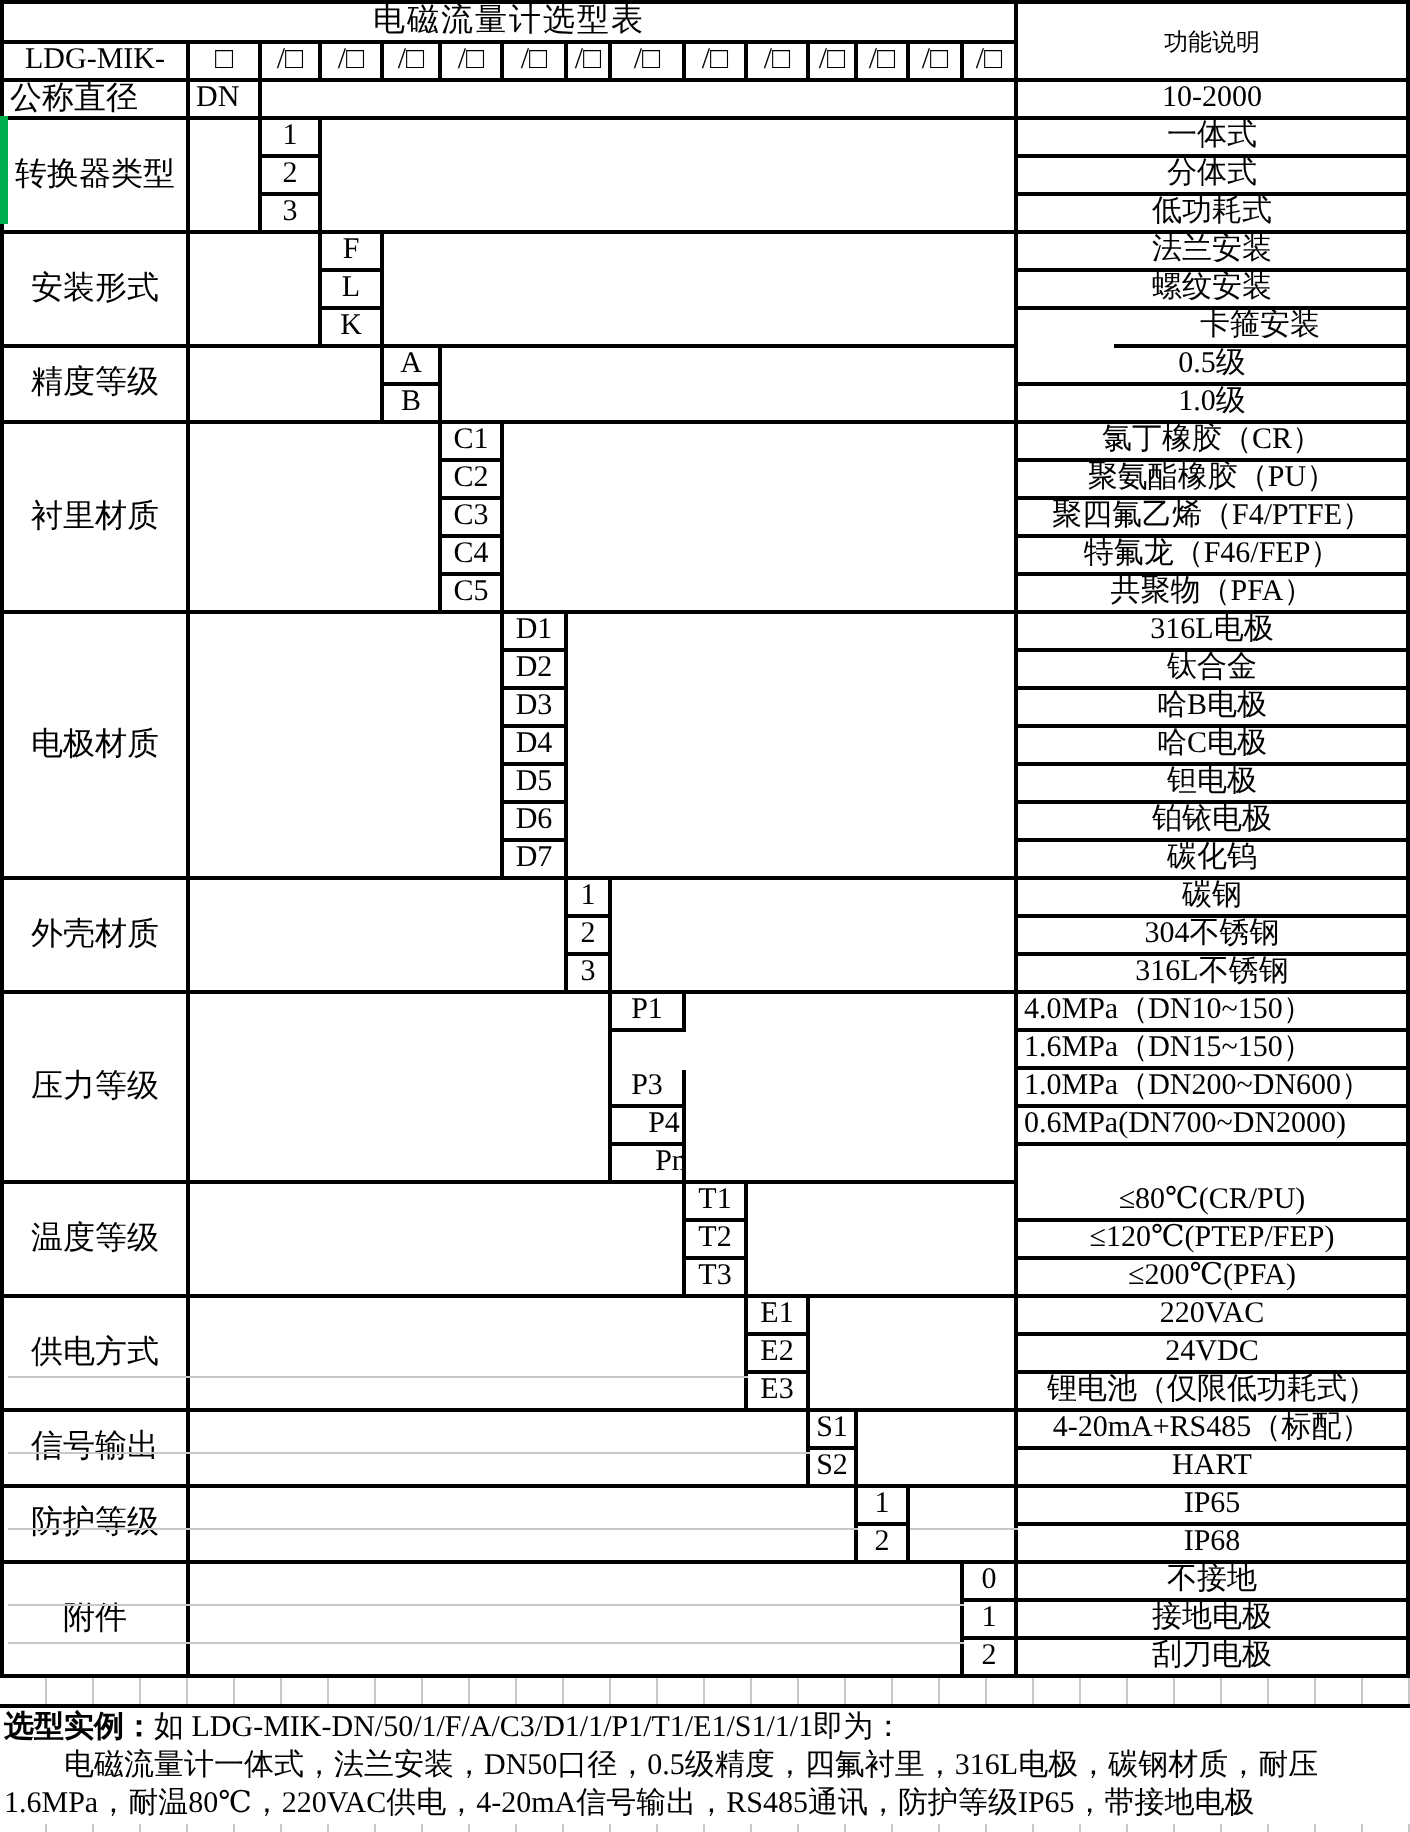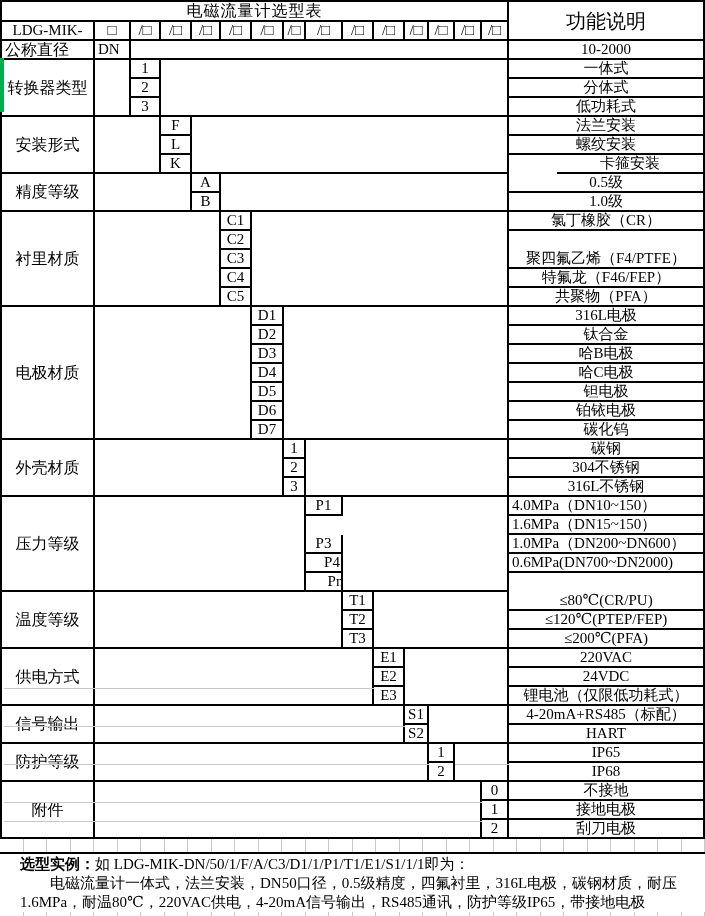--- a/index.html
+++ b/index.html
@@ -29,7 +29,7 @@
   .c.noR{border-right:none;}
   .c.left{justify-content:flex-start;padding-left:3px;}
   .c.title{font-size:16px;letter-spacing:1px;}
-  .c.fhdr{font-size:20px;}
+  .c.fhdr{font-size:12px;}
   .c.cat{font-size:16px;}
   .c.code{font-size:15px;}
   .gline{position:absolute;height:1px;background:#c8c8c8;z-index:2;}

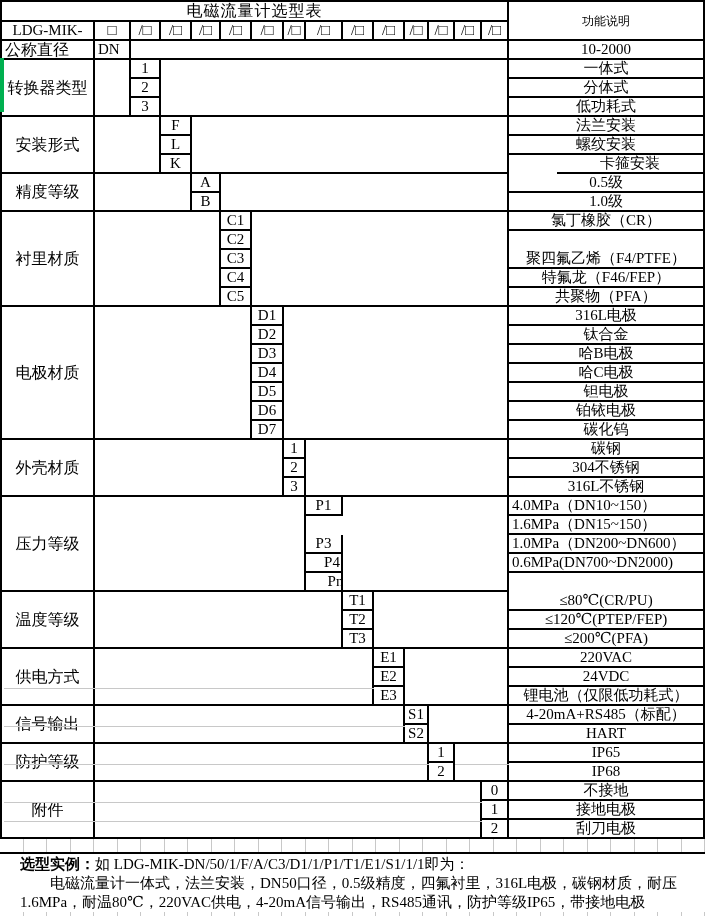--- a/index.html
+++ b/index.html
@@ -104,6 +104,7 @@
       <div class="c code" style="grid-area: 12 / 6 / span 1 / span 1;">C1</div>
       <div class="c noR" style="grid-area: 12 / 16 / span 1 / span 1;">氯丁橡胶（CR）</div>
       <div class="c code" style="grid-area: 13 / 6 / span 1 / span 1;">C2</div>
+      <div class="c noR" style="grid-area: 13 / 16 / span 1 / span 1;">聚氨酯橡胶（PU）</div>
       <div class="c code" style="grid-area: 14 / 6 / span 1 / span 1;">C3</div>
       <div class="c noR" style="grid-area: 14 / 16 / span 1 / span 1;">聚四氟乙烯（F4/PTFE）</div>
       <div class="c code" style="grid-area: 15 / 6 / span 1 / span 1;">C4</div>

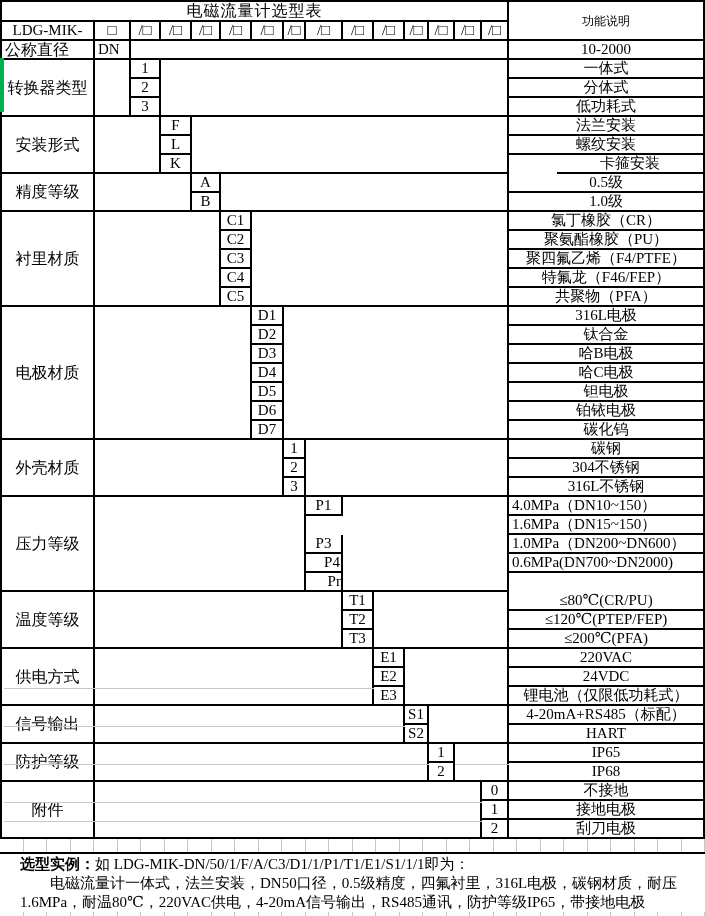--- a/index.html
+++ b/index.html
@@ -39,7 +39,7 @@
     border-bottom:2px solid #000;
     background:repeating-linear-gradient(90deg,#fff 0,#fff 22.5px,#c8c8c8 22.5px,#c8c8c8 23.5px);
   }
-  .note{padding:1px 2px 0 20px;font-size:15px;line-height:19px;}
+  .note{padding:1px 2px 0 2px;font-size:15px;line-height:19px;}
   .note .nline{white-space:nowrap;overflow:hidden;}
   .note .bold{font-weight:bold;}
   .note .indent{padding-left:30px;}

